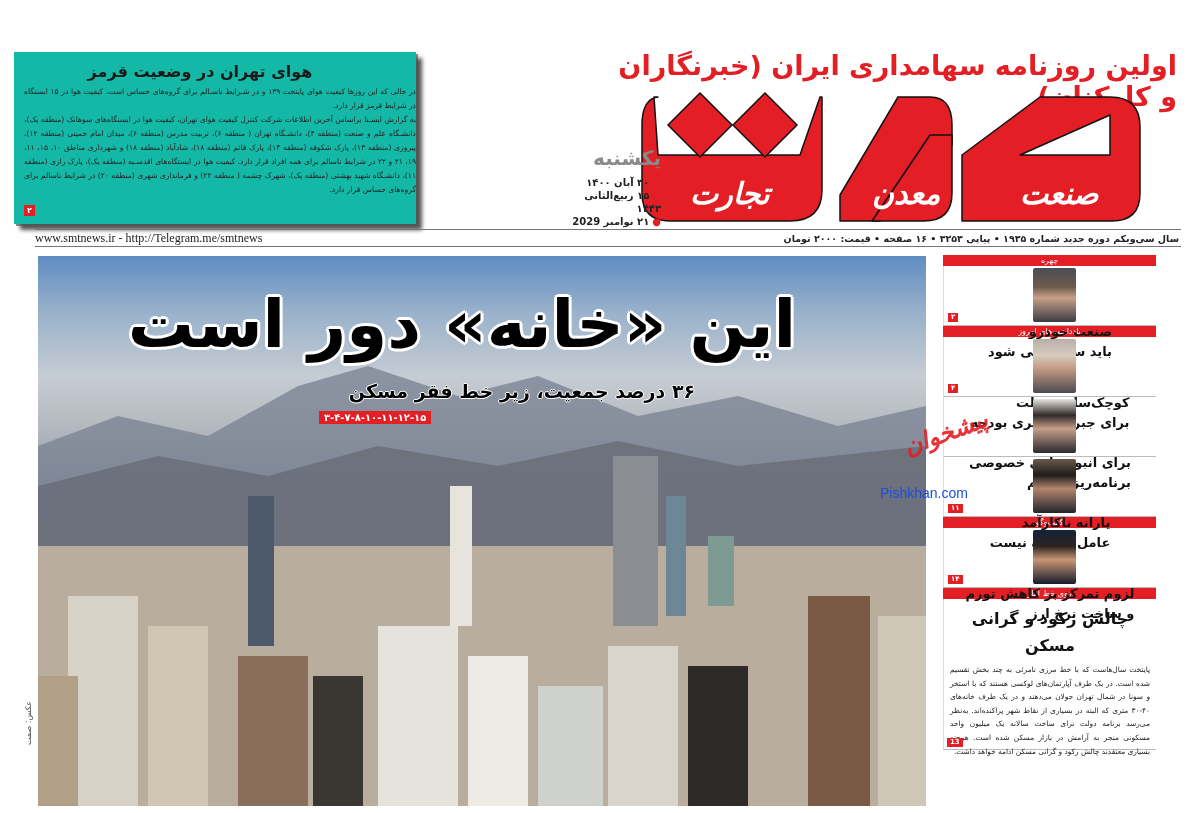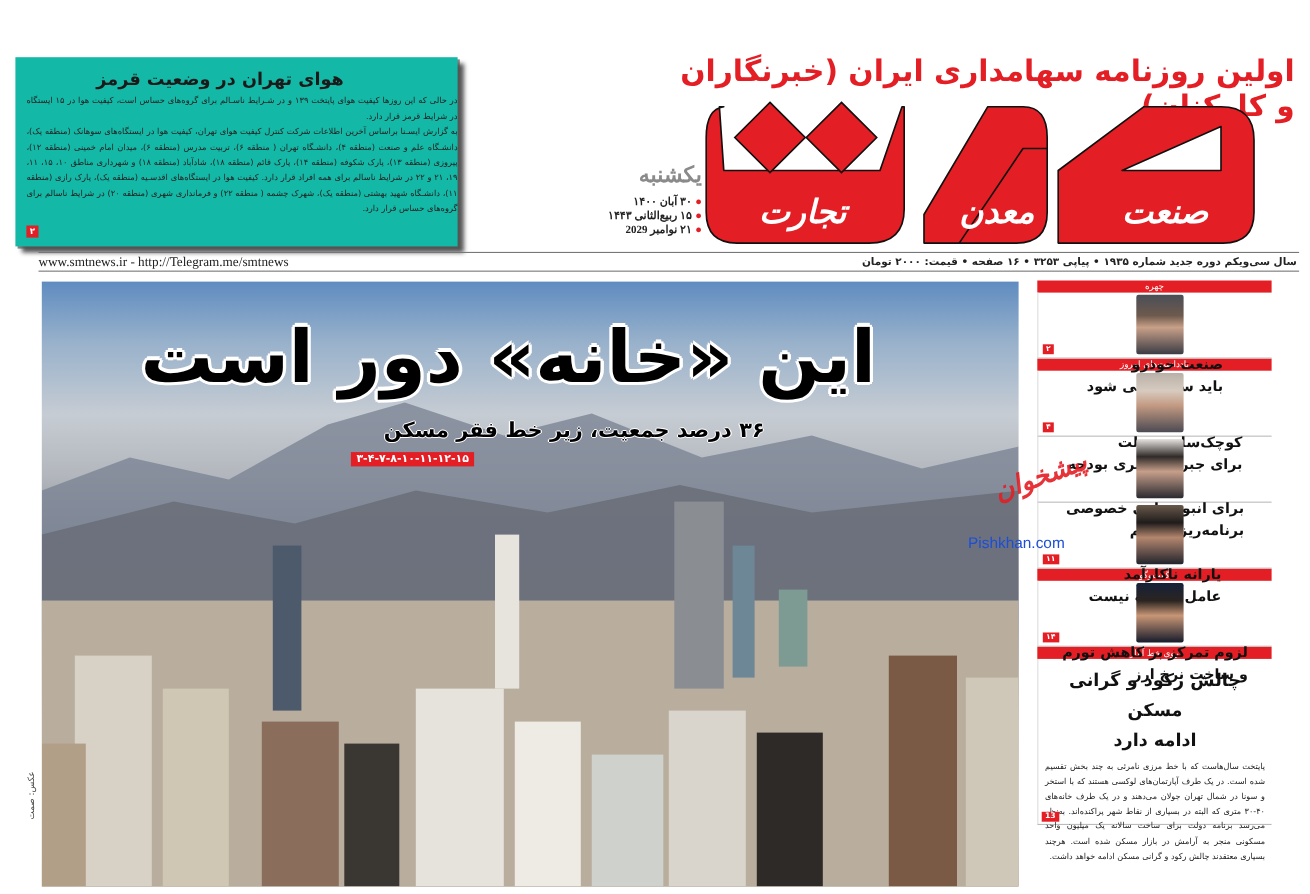--- a/index.html
+++ b/index.html
@@ -29,7 +29,7 @@
   .logo { position: absolute; left: 640px; top: 85px; width: 540px; height: 140px; }
   .logo-word { position: absolute; bottom: 14px; color: #fff; font-weight: bold; font-style: italic; font-size: 30px; direction: rtl; }
 
-  .date-block { position: absolute; left: 546px; top: 146px; width: 92px; direction: rtl; text-align: right; font-family: Liberation Serif, serif; }
+  .date-block { position: absolute; left: 569px; top: 146px; width: 92px; direction: rtl; text-align: right; }
   .weekday { font-size: 20px; font-weight: bold; color: #8a8a8a; margin-bottom: 6px; }
   .date-line { font-size: 10px; font-weight: bold; line-height: 13px; color: #222; }
   .dot { color: #e31e24; font-size: 10px; margin-left: 3px; }

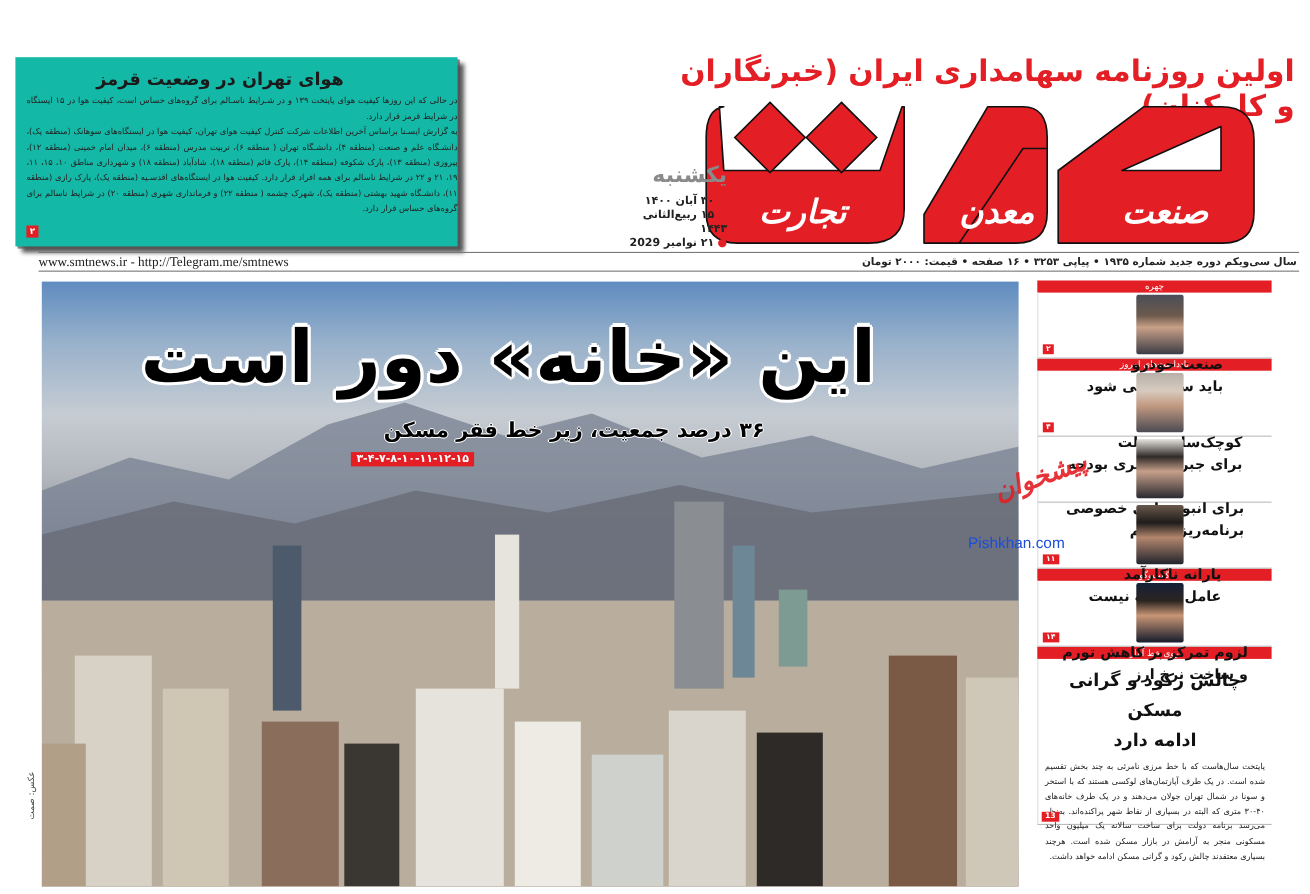--- a/index.html
+++ b/index.html
@@ -226,7 +226,6 @@
   <div class="feature">
     <div class="ftitle">
       <div>چالش رکود و گرانی مسکن</div>
-      <div>ادامه دارد</div>
     </div>
     <p class="fbody">پایتخت سال‌هاست که با خط مرزی نامرئی به چند بخش تقسیم شده است. در یک طرف آپارتمان‌های لوکسی هستند که با استخر و سونا در شمال تهران جولان می‌دهند و در یک طرف خانه‌های ۴۰-۳۰ متری که البته در بسیاری از نقاط شهر پراکنده‌اند. به‌نظر می‌رسد برنامه دولت برای ساخت سالانه یک میلیون واحد مسکونی منجر به آرامش در بازار مسکن شده است. هرچند بسیاری معتقدند چالش رکود و گرانی مسکن ادامه خواهد داشت.</p>
     <span class="page-badge">13</span>

